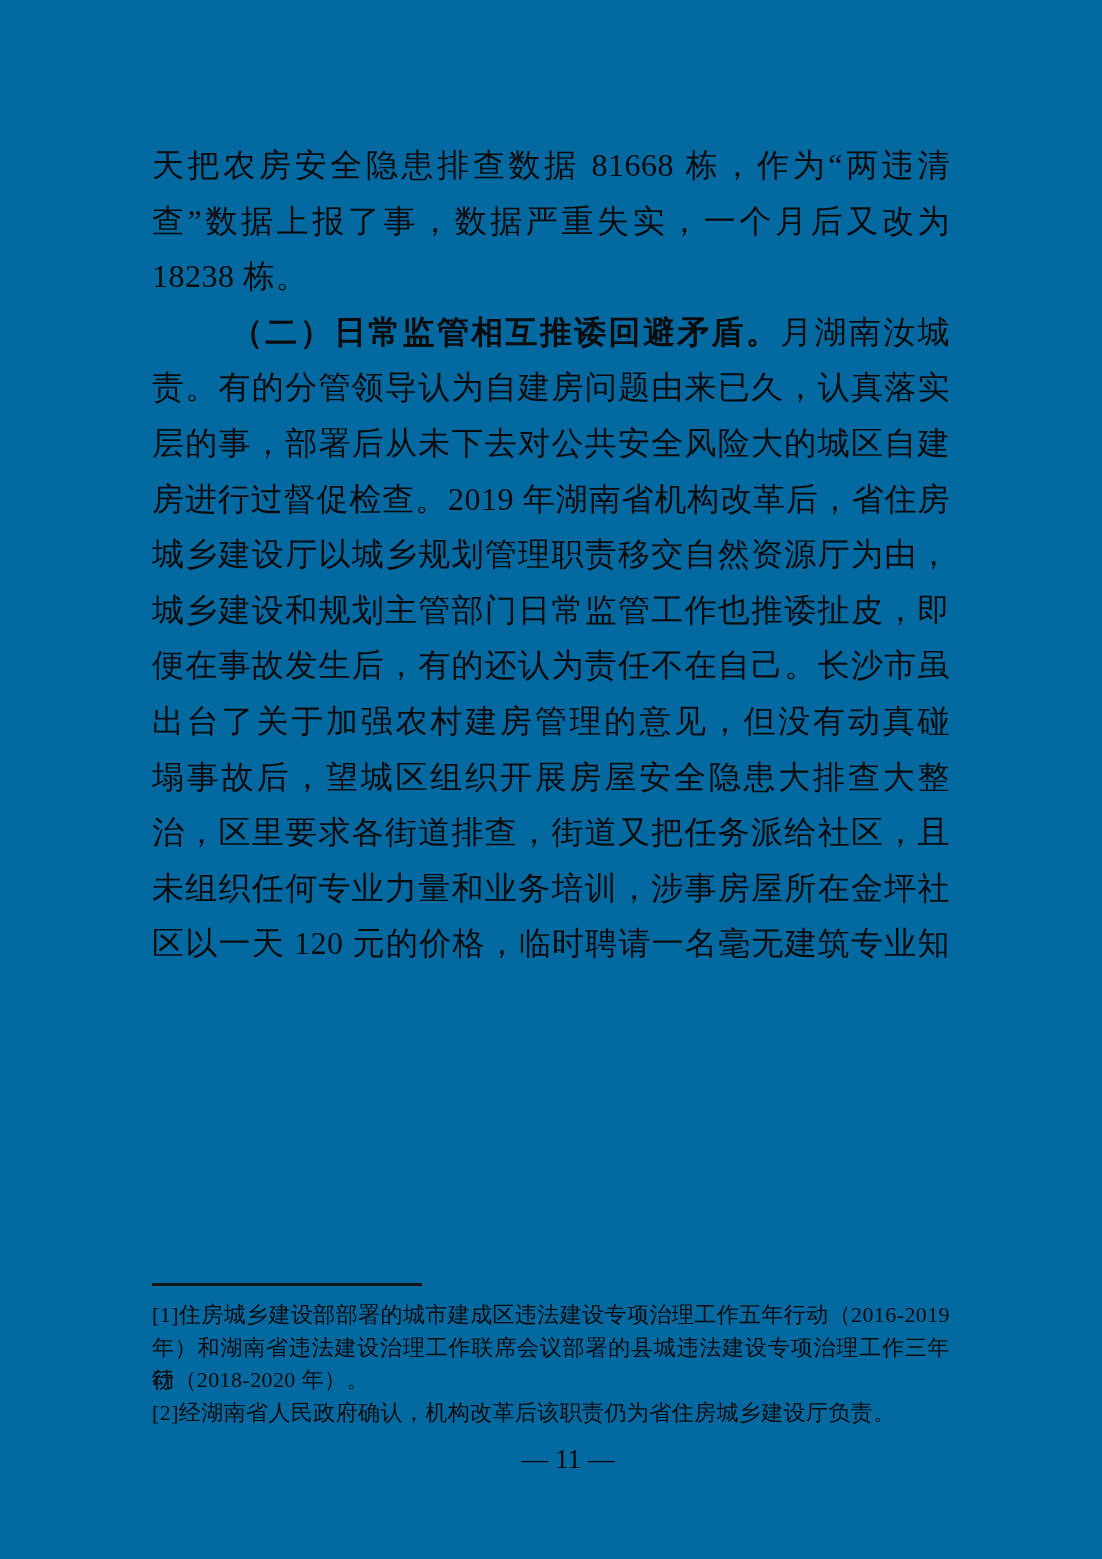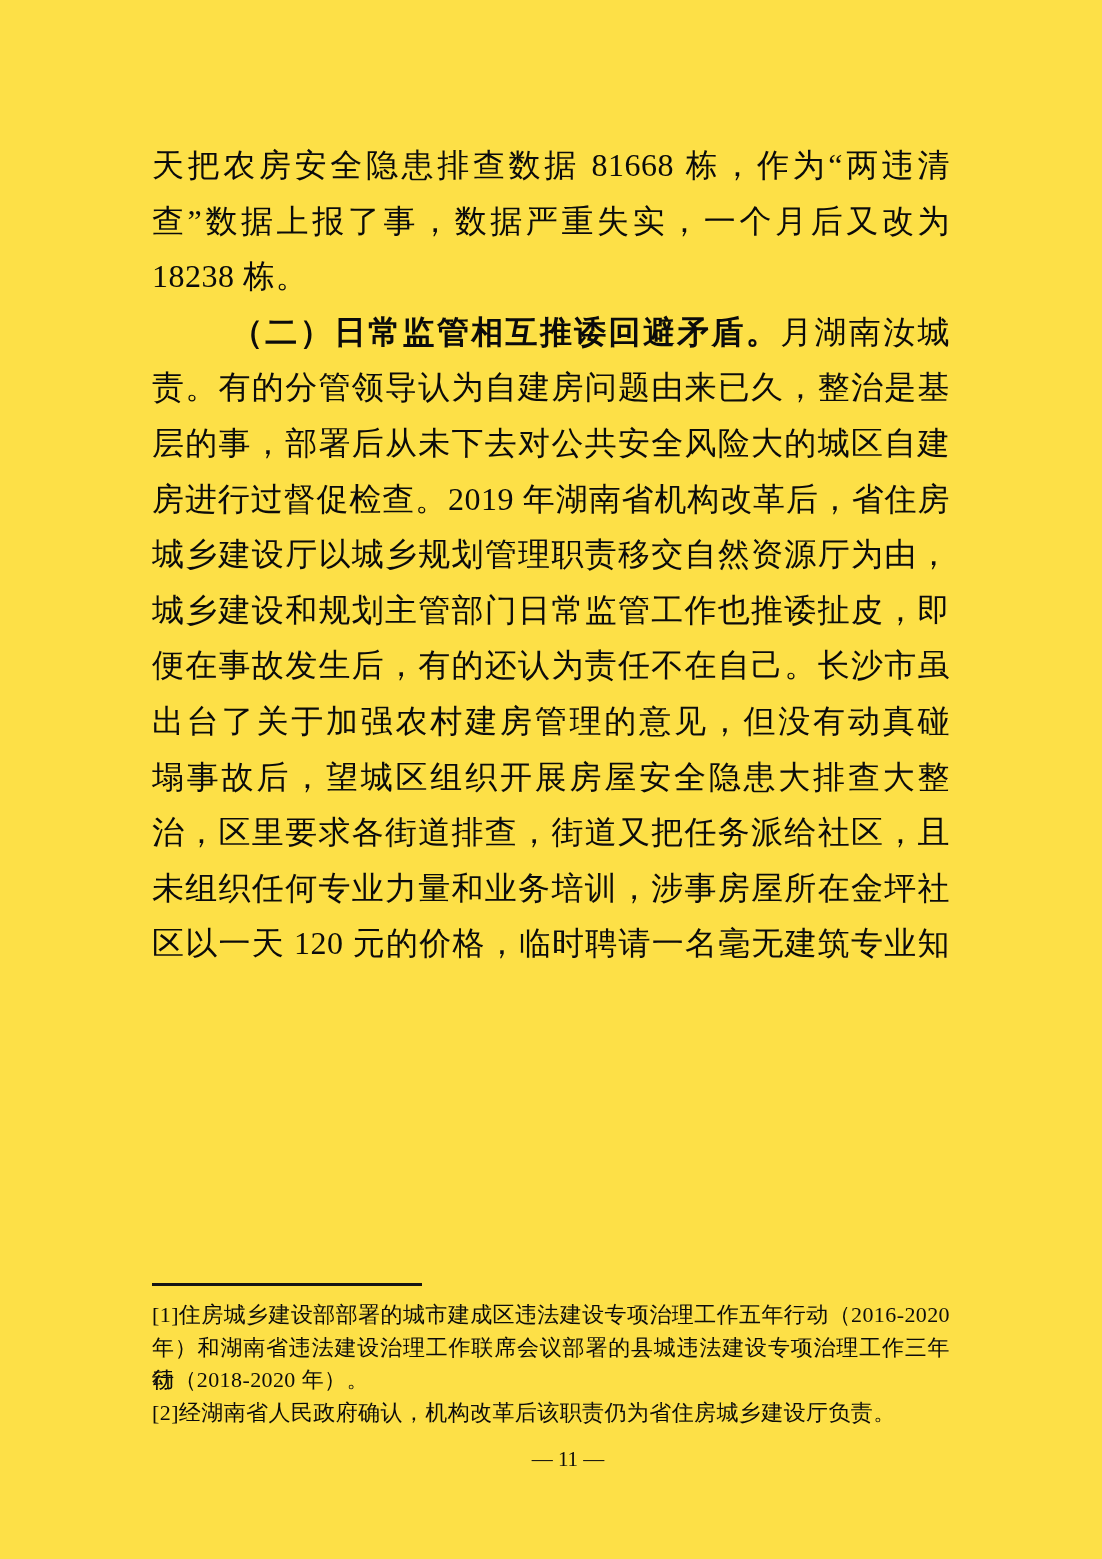--- a/index.html
+++ b/index.html
@@ -11,7 +11,7 @@
     position: relative;
     width: 1102px;
     height: 1559px;
-    background: #fde047;
+    background: #0369a1;
     overflow: hidden;
     font-family: "Liberation Serif", "DejaVu Serif", serif;
     color: #0b0b0b;

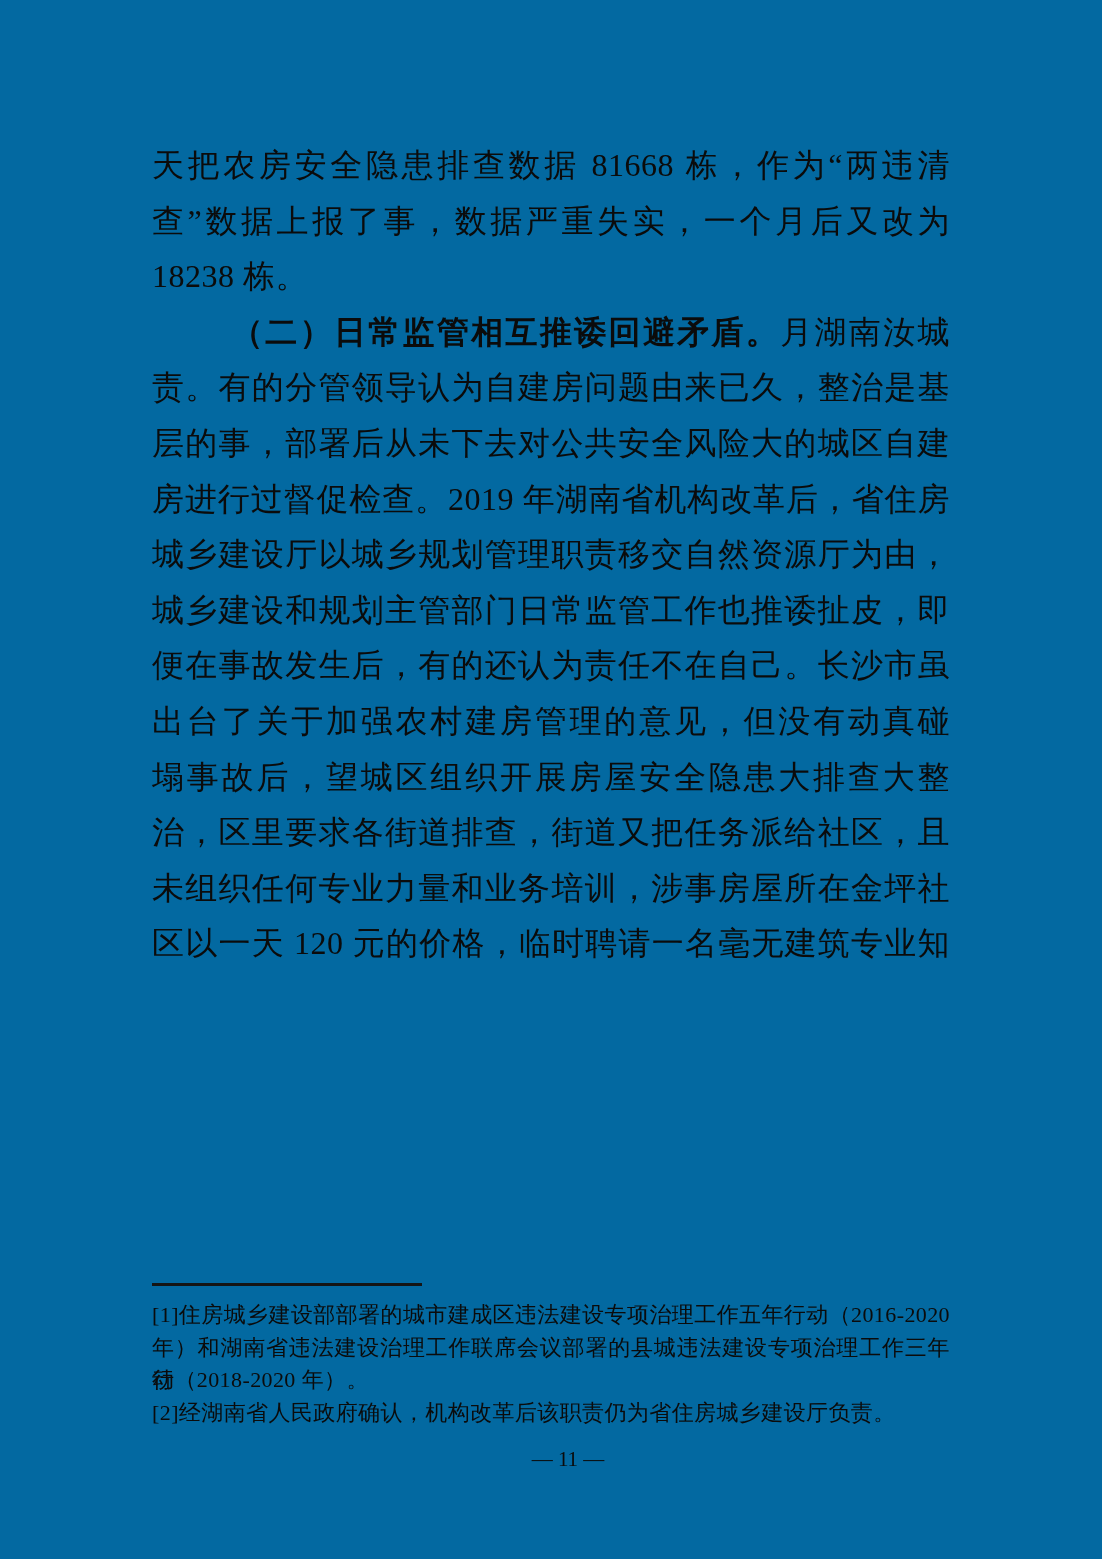--- a/index.html
+++ b/index.html
@@ -90,7 +90,7 @@
       <div class="bline just"><span>查”数据上报了事，数据严重失实，一个月后又改为</span></div>
       <div class="bline"><span>18238 栋。</span></div>
       <div class="bline just" style="padding-left: 55px;"><span class="seg-bold">（二）日常监管相互推诿回避矛盾。</span><span>月湖南汝城</span></div>
-      <div class="bline just"><span>责。有的分管领导认为自建房问题由来已久，整治是基</span></div>
+      <div class="bline just"><span>责。有的分管领导认为自建房问题由来已久，认真落实</span></div>
       <div class="bline just"><span>层的事，部署后从未下去对公共安全风险大的城区自建</span></div>
       <div class="bline just"><span>房进行过督促检查。2019 年湖南省机构改革后，省住房</span></div>
       <div class="bline just"><span>城乡建设厅以城乡规划管理职责移交自然资源厅为由，</span></div>

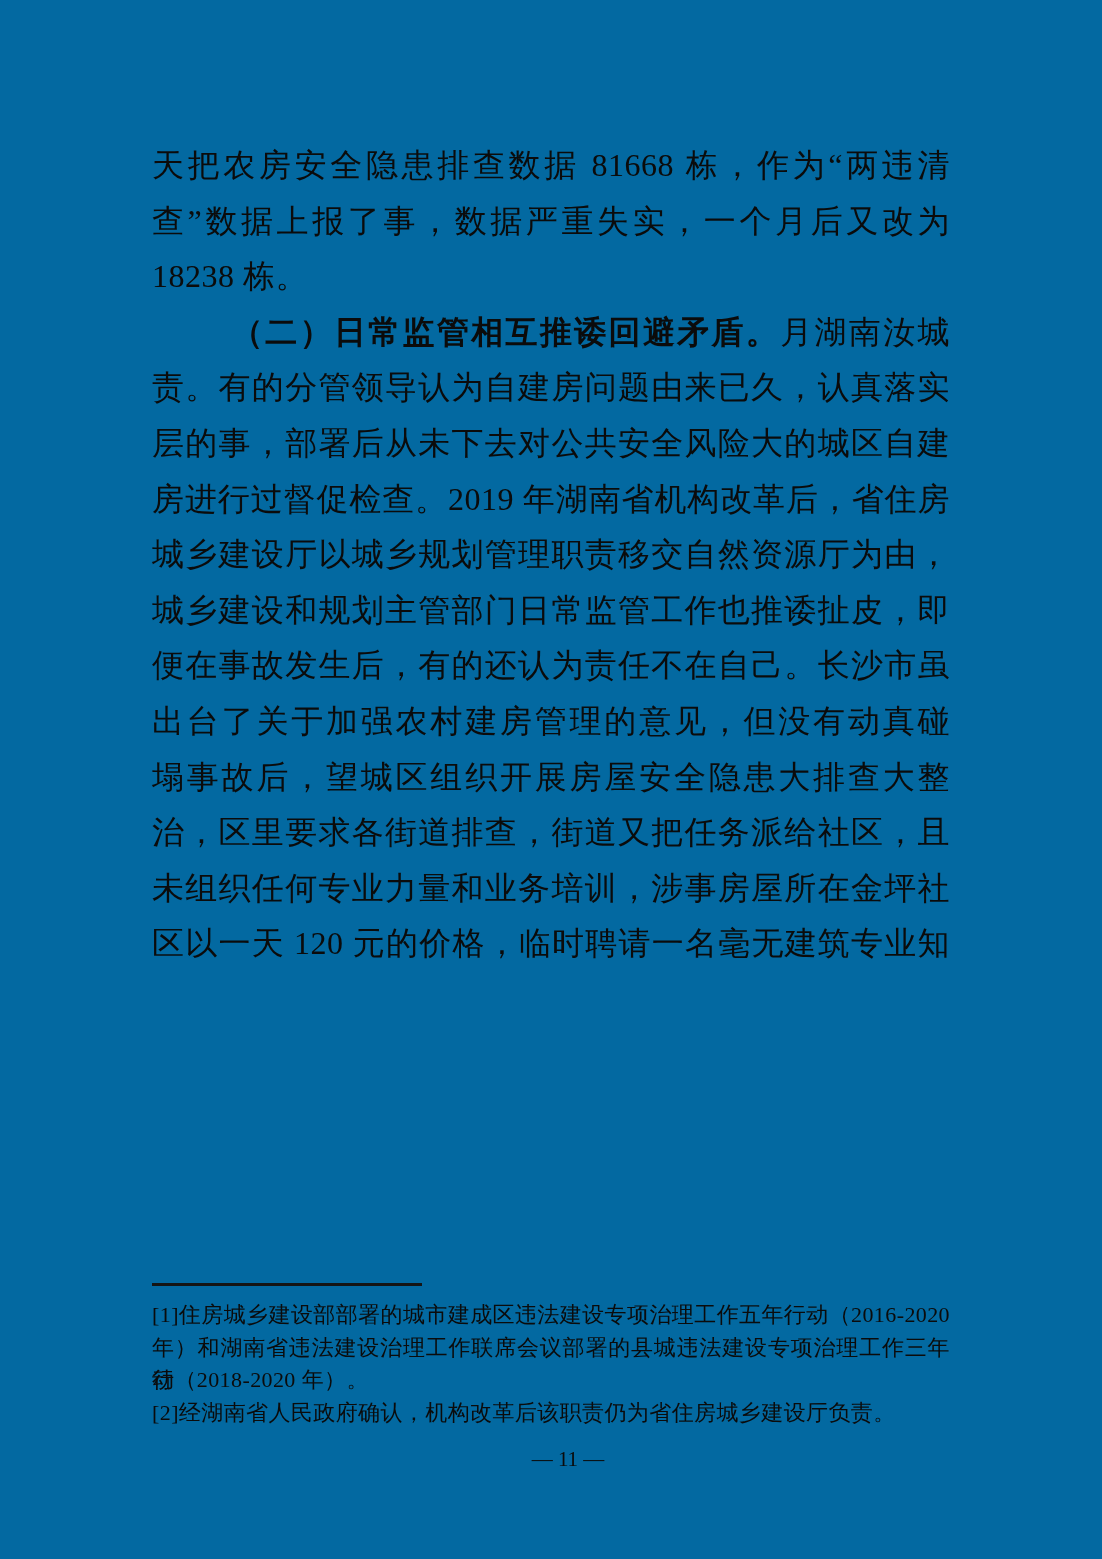--- a/index.html
+++ b/index.html
@@ -106,7 +106,7 @@
   <section class="footnotes">
     <div class="fn-separator"></div>
     <div id="footnote-lines">
-        <div class="fline just"><span>[1]住房城乡建设部部署的城市建成区违法建设专项治理工作五年行动（2016-2020</span></div>
+        <div class="fline just"><span>[1]住房城乡建设部部署的城市建成区违法建设专项治理工作五年行动（2016-2019</span></div>
         <div class="fline just"><span>年）和湖南省违法建设治理工作联席会议部署的县城违法建设专项治理工作三年行</span></div>
         <div class="fline"><span>动（2018-2020 年）。</span></div>
         <div class="fline"><span>[2]经湖南省人民政府确认，机构改革后该职责仍为省住房城乡建设厅负责。</span></div>

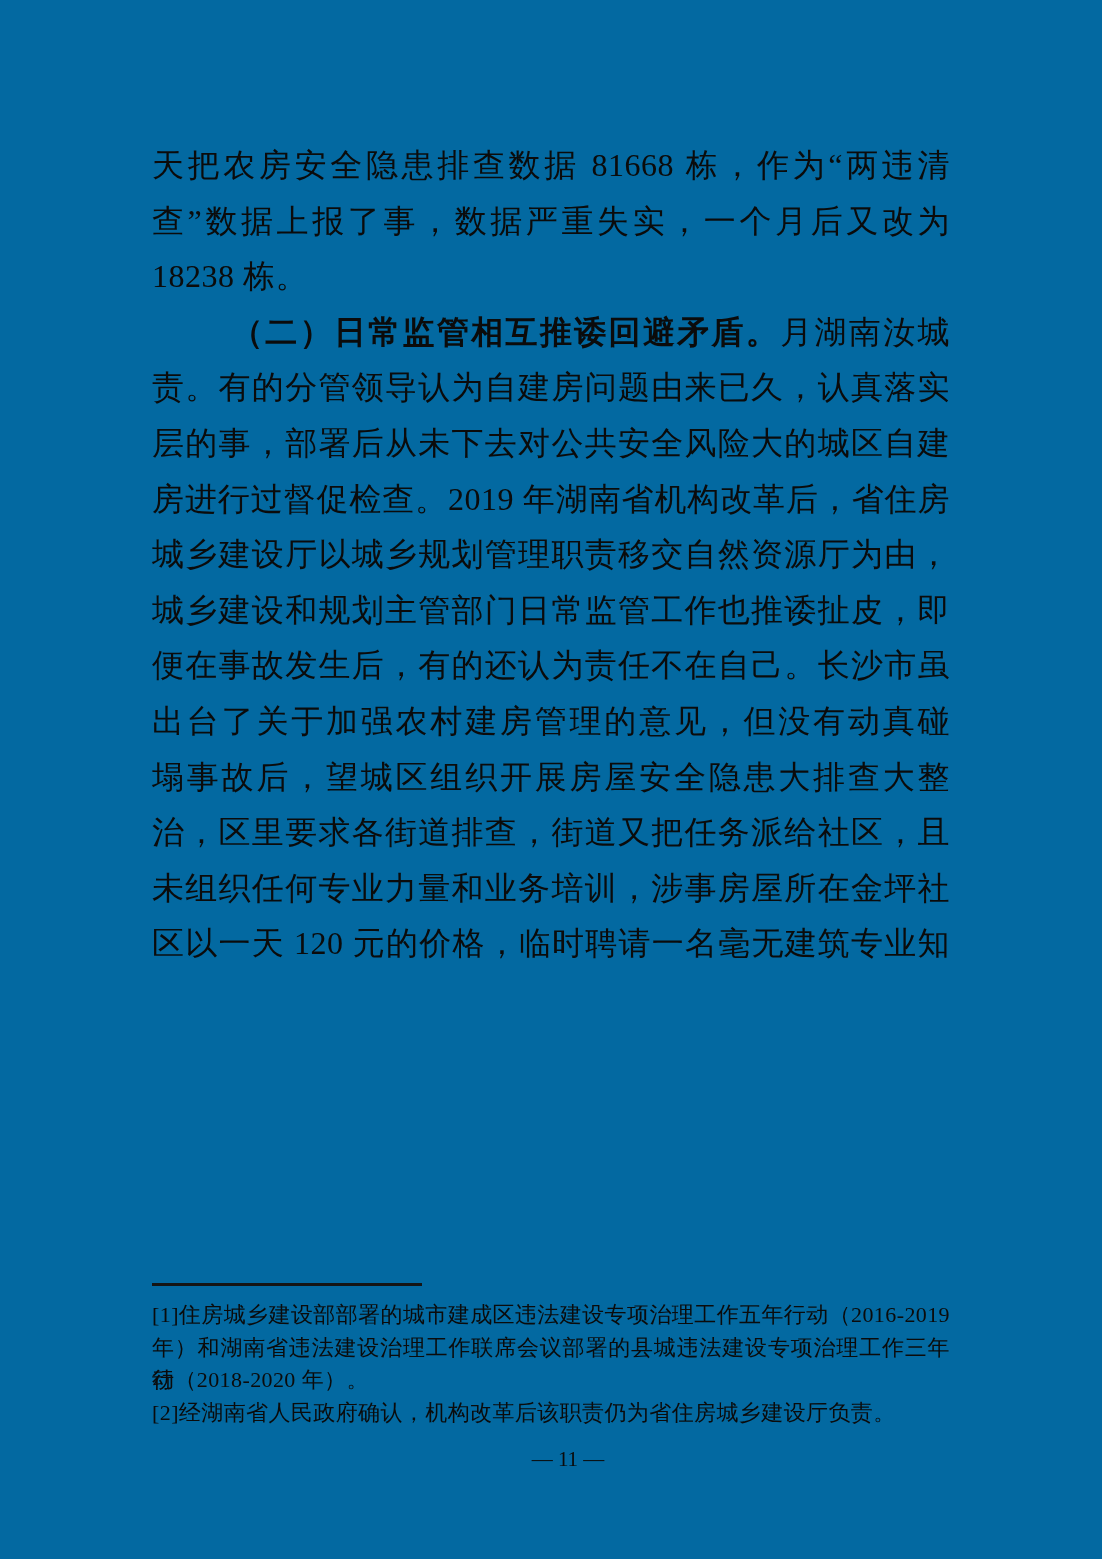--- a/index.html
+++ b/index.html
@@ -74,7 +74,7 @@
     right: 14px;
     top: 1444px;
     text-align: center;
-    font-size: 21px;
+    font-size: 27px;
     line-height: 30px;
     color: #0b0b0b;
     padding-left: 48px;

